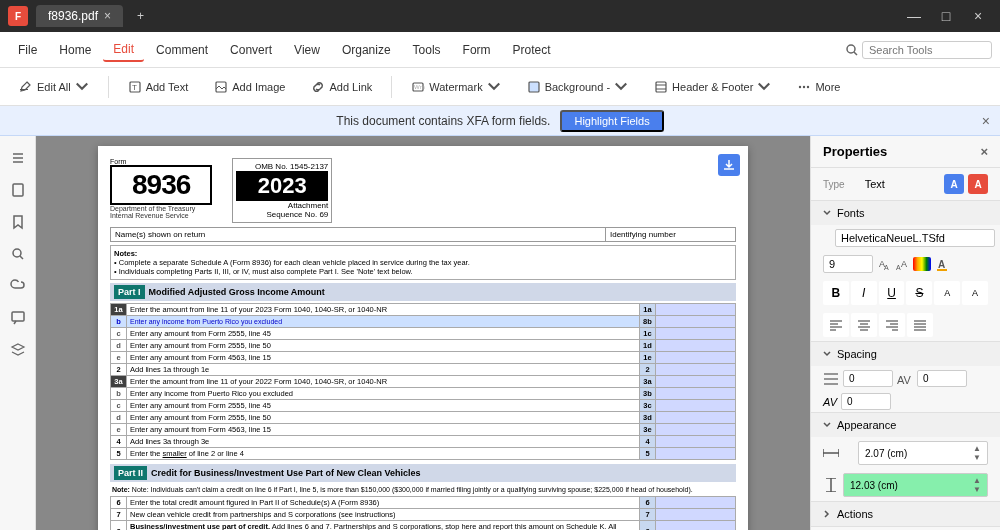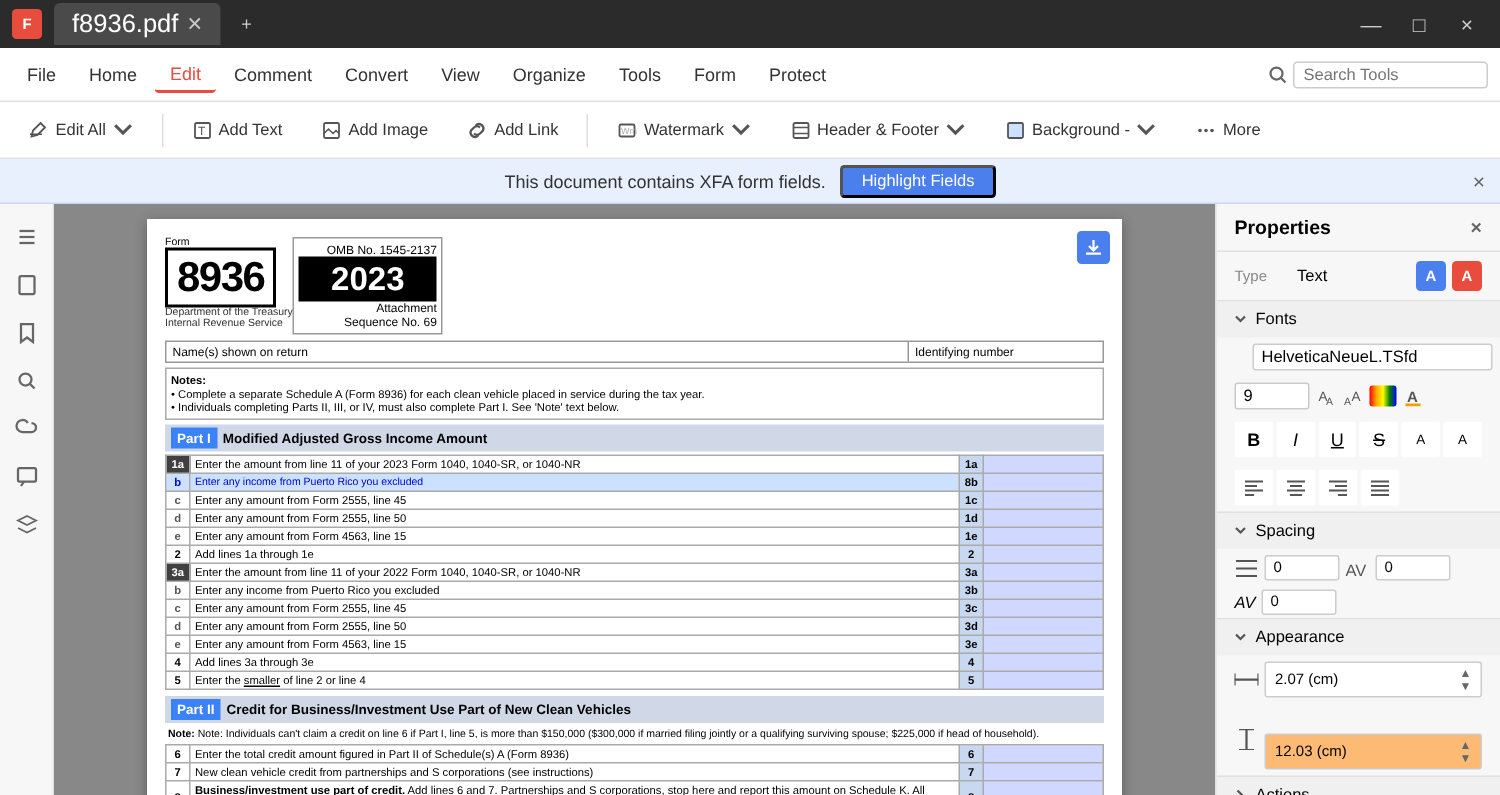--- a/index.html
+++ b/index.html
@@ -8,7 +8,7 @@
     
     .title-bar { background: #2b2b2b; color: #ccc; display: flex; align-items: center; height: 32px; padding: 0 8px; font-size: 12px; }
     .title-bar-left { display: flex; align-items: center; gap: 8px; flex: 1; }
-    .title-bar-tab { background: #4a4a4a; padding: 4px 12px; border-radius: 4px 4px 0 0; color: #fff; font-size: 17px; display: flex; align-items: center; gap: 6px; }
+    .title-bar-tab { background: #4a4a4a; padding: 4px 12px; border-radius: 4px 4px 0 0; color: #fff; font-size: 12px; display: flex; align-items: center; gap: 6px; }
     .title-bar-tab .close-tab { cursor: pointer; opacity: 0.7; }
     .title-bar-controls { display: flex; gap: 4px; }
     .win-btn { width: 28px; height: 20px; border: none; background: transparent; color: #ccc; cursor: pointer; font-size: 14px; display: flex; align-items: center; justify-content: center; }

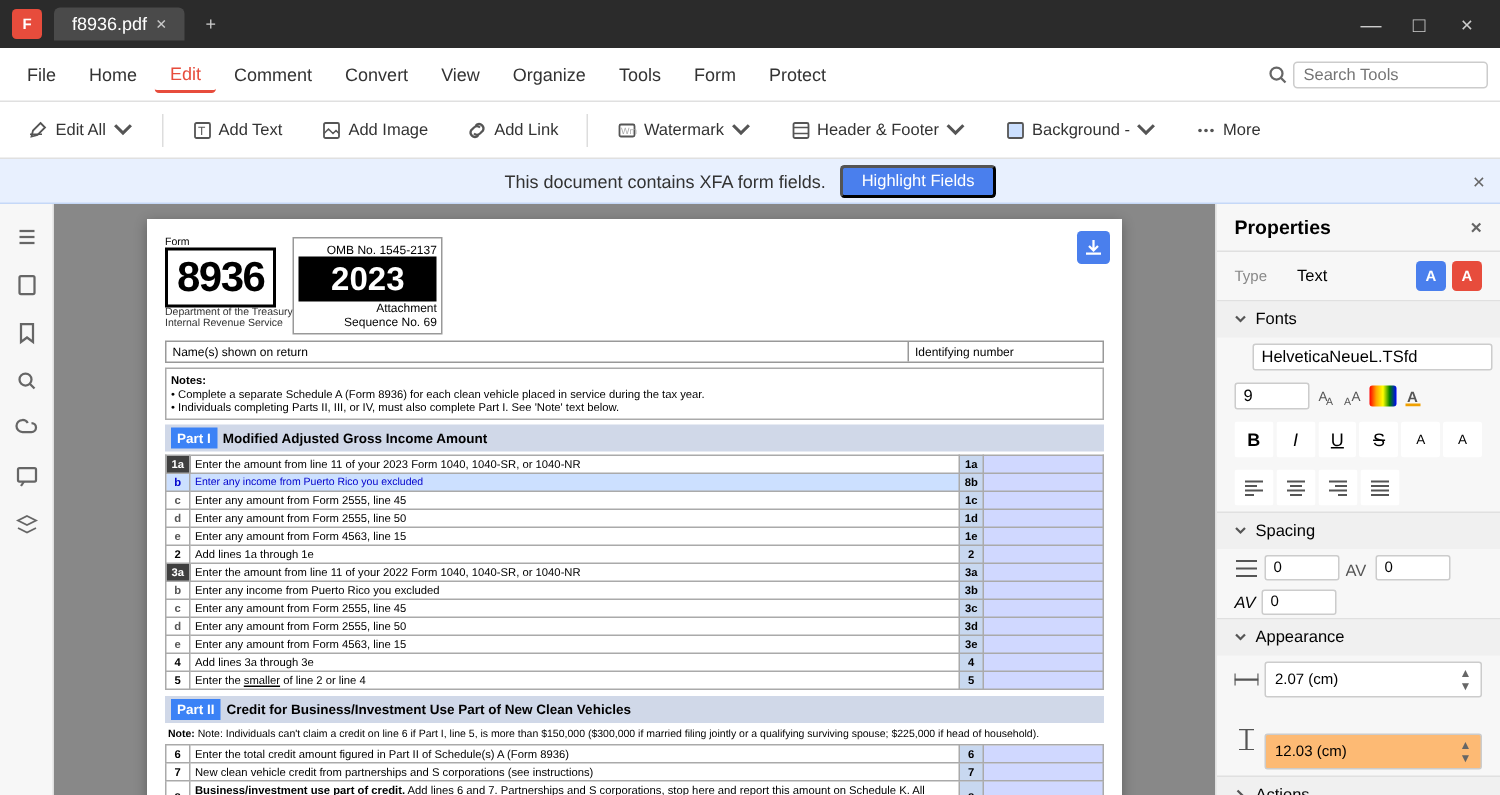--- a/index.html
+++ b/index.html
@@ -180,20 +180,20 @@
   </div>
   <div class="toolbar-btn">
     <svg width="14" height="14" viewBox="0 0 14 14">
+        <rect x="2" y="2" width="10" height="10" rx="1" fill="#cce0ff" stroke="#555" stroke-width="1.2"></rect>
+      </svg>
+    <span>Background -</span>
+    <svg width="8" height="8" viewBox="0 0 8 8">
+        <path d="M1 2l3 3 3-3" fill="none" stroke="#555" stroke-width="1.2"></path>
+      </svg>
+  </div>
+  <div class="toolbar-btn">
+    <svg width="14" height="14" viewBox="0 0 14 14">
         <rect x="2" y="2" width="10" height="10" rx="1" fill="none" stroke="#555" stroke-width="1.2"></rect>
         <line x1="2" y1="5" x2="12" y2="5" stroke="#555" stroke-width="1"></line>
         <line x1="2" y1="9" x2="12" y2="9" stroke="#555" stroke-width="1"></line>
       </svg>
     <span>Header &amp; Footer</span>
-    <svg width="8" height="8" viewBox="0 0 8 8">
-        <path d="M1 2l3 3 3-3" fill="none" stroke="#555" stroke-width="1.2"></path>
-      </svg>
-  </div>
-  <div class="toolbar-btn">
-    <svg width="14" height="14" viewBox="0 0 14 14">
-        <rect x="2" y="2" width="10" height="10" rx="1" fill="#cce0ff" stroke="#555" stroke-width="1.2"></rect>
-      </svg>
-    <span>Background -</span>
     <svg width="8" height="8" viewBox="0 0 8 8">
         <path d="M1 2l3 3 3-3" fill="none" stroke="#555" stroke-width="1.2"></path>
       </svg>

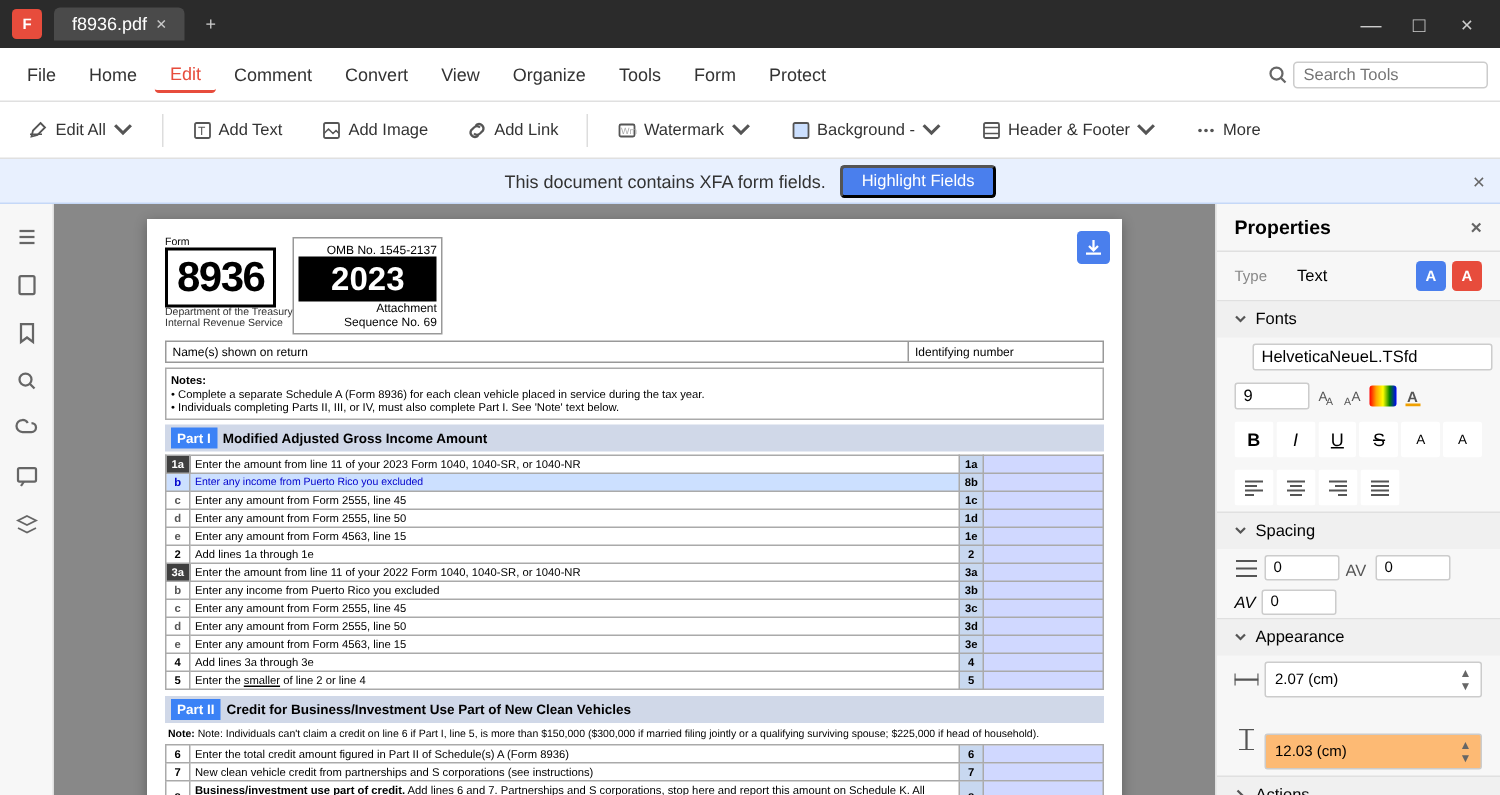--- a/index.html
+++ b/index.html
@@ -57,7 +57,7 @@
 
     
     .form-header { display: flex; align-items: flex-start; margin-bottom: 4px; }
-    .form-num-box { border: 2px solid #000; padding: 2px 6px; display: inline-block; margin-right: 4px; }
+    .form-num-box { border: 2px solid #000; padding: 2px 20px; display: inline-block; margin-right: 20px; }
     .form-num { font-size: 28px; font-weight: bold; letter-spacing: -1px; }
     .form-title { text-align: center; flex: 1; }
     .form-title h2 { font-size: 16px; font-weight: bold; }

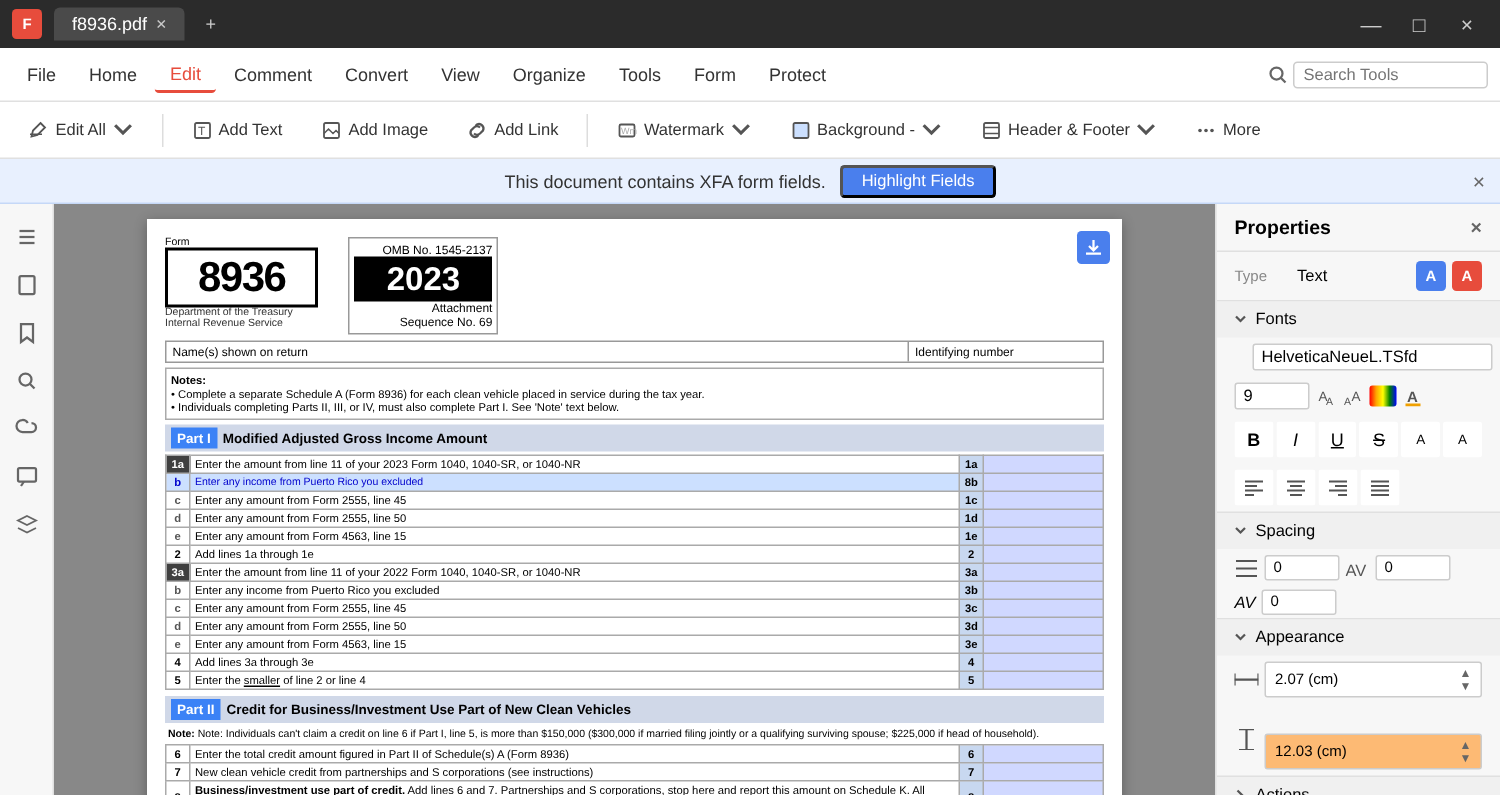--- a/index.html
+++ b/index.html
@@ -71,7 +71,7 @@
     .ssn-cell { border-left: 1px solid #999; padding: 2px 4px; min-width: 130px; }
 
     
-    .part-header { background: #3b82f6; color: white; font-weight: bold; font-size: 9px; padding: 2px 4px; display: inline-block; margin-right: 4px; }
+    .part-header { background: #0f766e; color: white; font-weight: bold; font-size: 9px; padding: 2px 4px; display: inline-block; margin-right: 4px; }
     .part-row { display: flex; align-items: center; background: #d0d8e8; padding: 2px 4px; margin: 2px 0; font-weight: bold; font-size: 9px; }
     .part-row-label { font-weight: bold; }
 

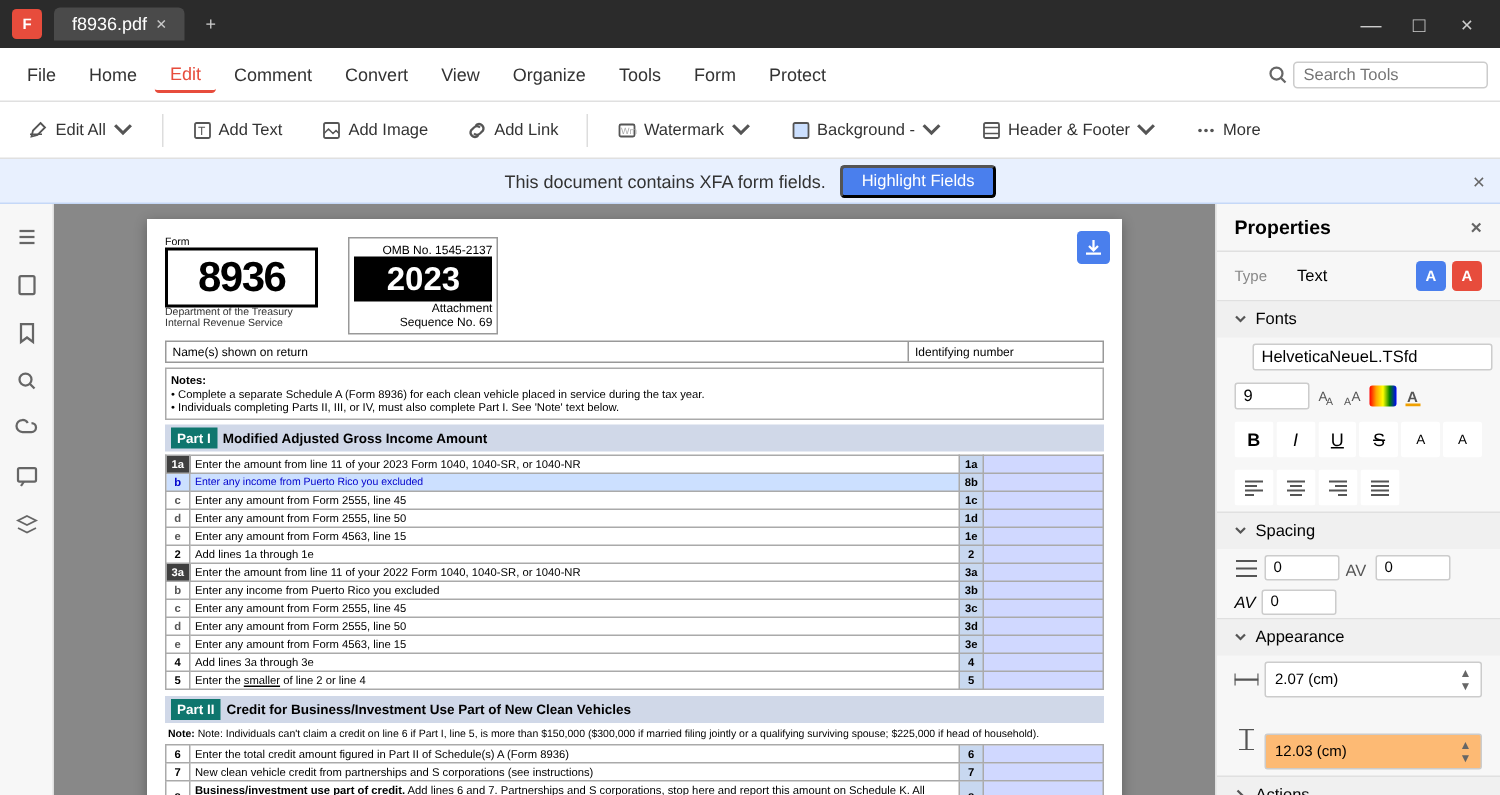--- a/index.html
+++ b/index.html
@@ -542,7 +542,7 @@
           </svg>
         <span>Appearance</span>
       </div>
-      <div style="padding: 4px 12px; display:flex; align-items:center; gap:4px; font-size:10px;">
+      <div style="padding: 4px 12px; display:flex; align-items:center; gap:19px; font-size:10px;">
         <svg width="16" height="14" viewBox="0 0 16 14">
             <line x1="0" y1="7" x2="16" y2="7" stroke="#555" stroke-width="1.5"></line>
             <line x1="0" y1="3" x2="0" y2="11" stroke="#555" stroke-width="1.5"></line>

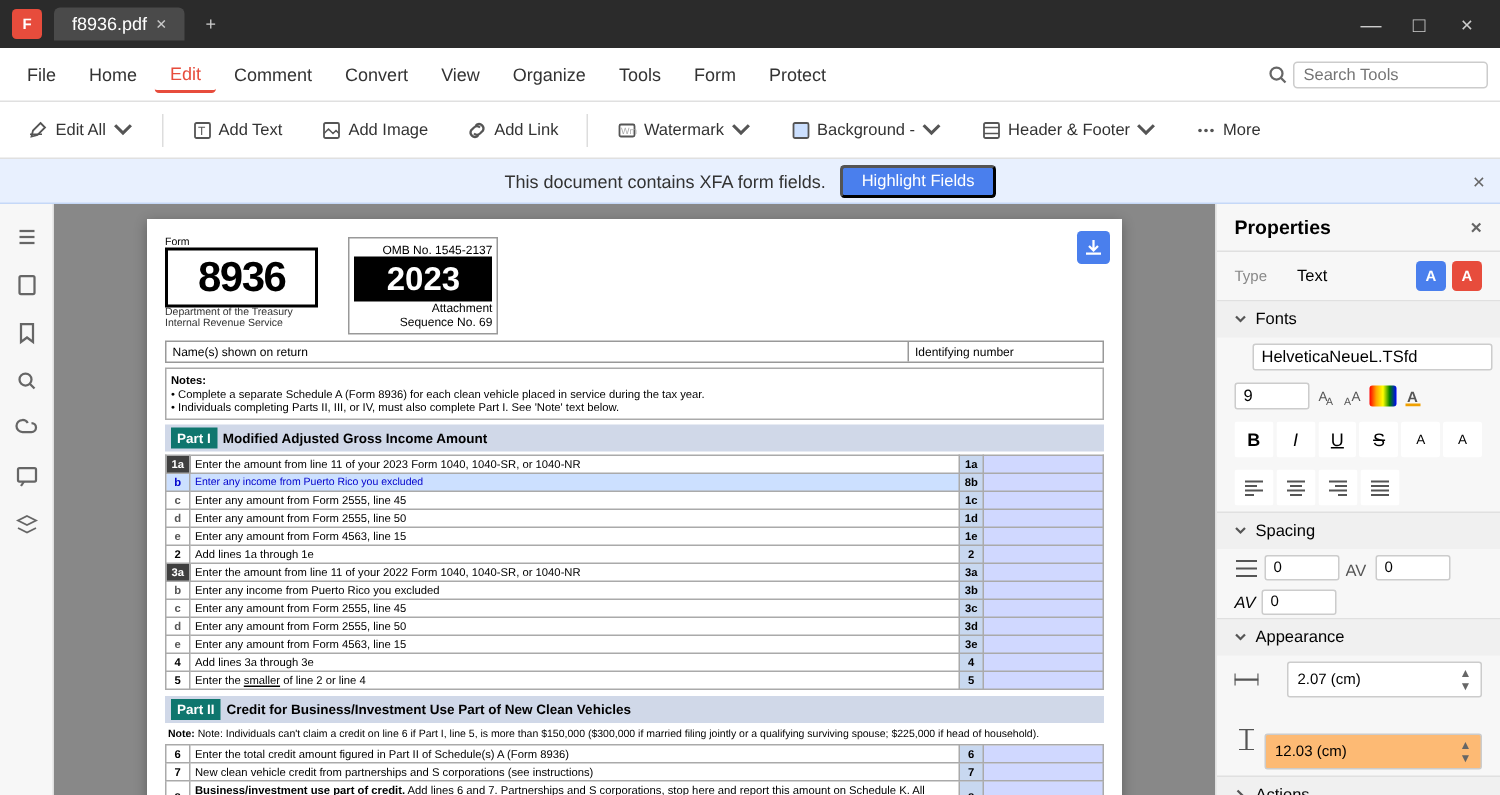--- a/index.html
+++ b/index.html
@@ -562,7 +562,7 @@
             <line x1="3" y1="0" x2="13" y2="0" stroke="#555" stroke-width="1.5"></line>
             <line x1="3" y1="14" x2="13" y2="14" stroke="#555" stroke-width="1.5"></line>
           </svg>
-        <div style="border: 1px solid #ccc; padding: 2px 6px; border-radius:2px; background:#fdba74; flex:1; display:flex; align-items:center; justify-content:space-between;margin-top:16px;">
+        <div style="border: 1px solid #ccc; padding: 2px 6px; border-radius:2px; background:#86efac; flex:1; display:flex; align-items:center; justify-content:space-between;">
           <span>12.03 (cm)</span>
           <div style="display:flex; flex-direction:column; font-size:8px; color:#666; cursor:pointer;">
             <span>▲</span>

